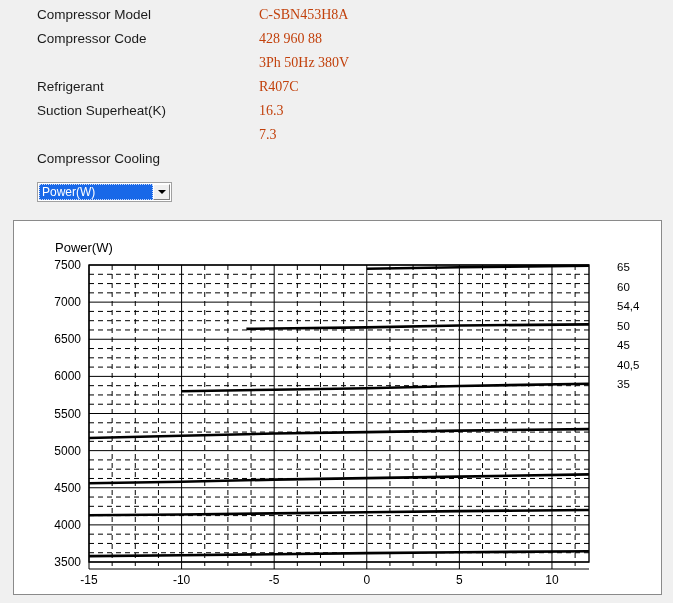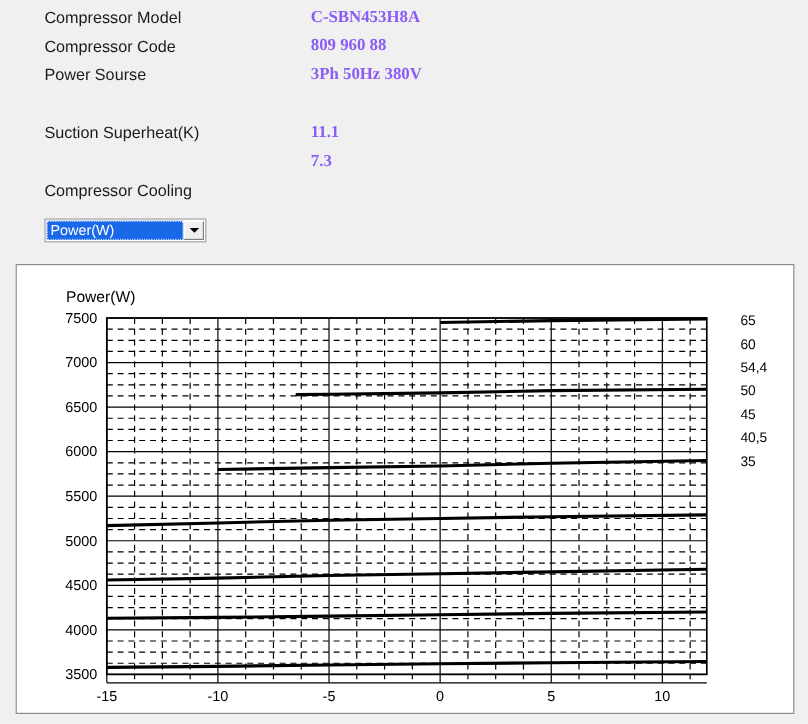--- a/index.html
+++ b/index.html
@@ -41,8 +41,8 @@
     position: absolute;
     left: 259px;
     font-size: 14px;
-    font-weight: bold;
-    color: #8b5cf6;
+    font-weight: normal;
+    color: #c2410c;
     font-family: "Liberation Serif", serif;
     white-space: nowrap;
   }

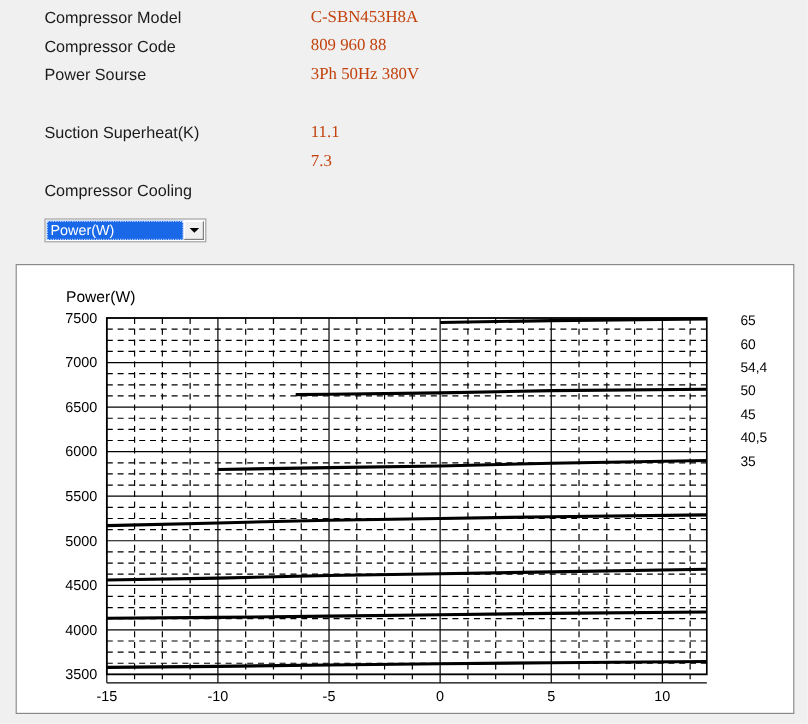--- a/index.html
+++ b/index.html
@@ -128,7 +128,7 @@
     </div>
     <div class="spec-row" style="top:27px;">
       <span class="spec-label">Compressor Code</span>
-      <span class="spec-value">809 960 88</span>
+      <span class="spec-value">428 960 88</span>
     </div>
     <div class="spec-row" style="top:51px;">
       <span class="spec-label">Power Sourse</span>

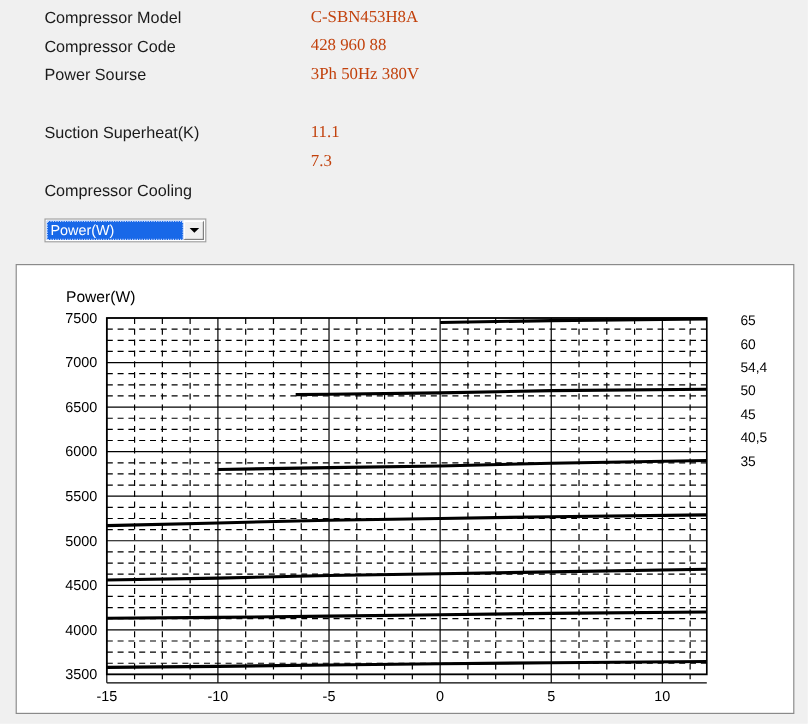--- a/index.html
+++ b/index.html
@@ -131,7 +131,6 @@
       <span class="spec-value">428 960 88</span>
     </div>
     <div class="spec-row" style="top:51px;">
-      <span class="spec-label">Power Sourse</span>
       <span class="spec-value">3Ph  50Hz  380V</span>
     </div>
     <div class="spec-row" style="top:99px;">

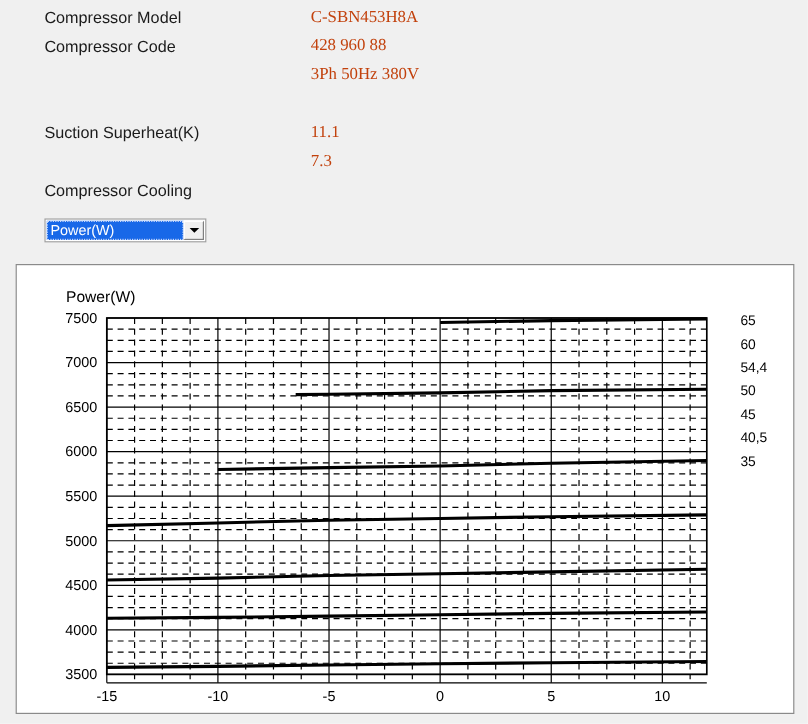--- a/index.html
+++ b/index.html
@@ -132,6 +132,10 @@
     </div>
     <div class="spec-row" style="top:51px;">
       <span class="spec-value">3Ph  50Hz  380V</span>
+    </div>
+    <div class="spec-row" style="top:75px;">
+      <span class="spec-label">Refrigerant</span>
+      <span class="spec-value">R407C</span>
     </div>
     <div class="spec-row" style="top:99px;">
       <span class="spec-label">Suction Superheat(K)</span>

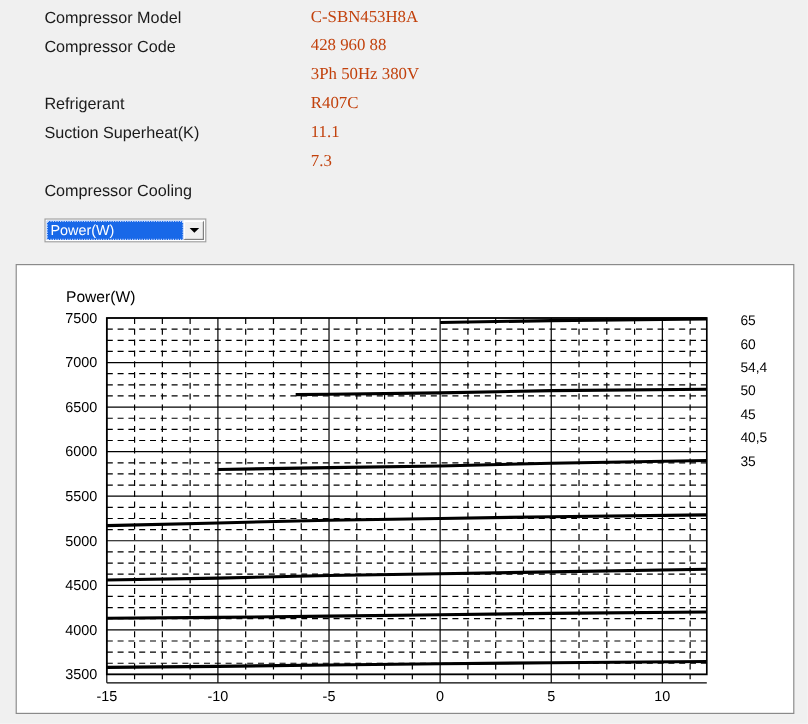--- a/index.html
+++ b/index.html
@@ -139,7 +139,7 @@
     </div>
     <div class="spec-row" style="top:99px;">
       <span class="spec-label">Suction Superheat(K)</span>
-      <span class="spec-value">11.1</span>
+      <span class="spec-value">16.3</span>
     </div>
     <div class="spec-row" style="top:123px;">
       <span class="spec-value">7.3</span>

